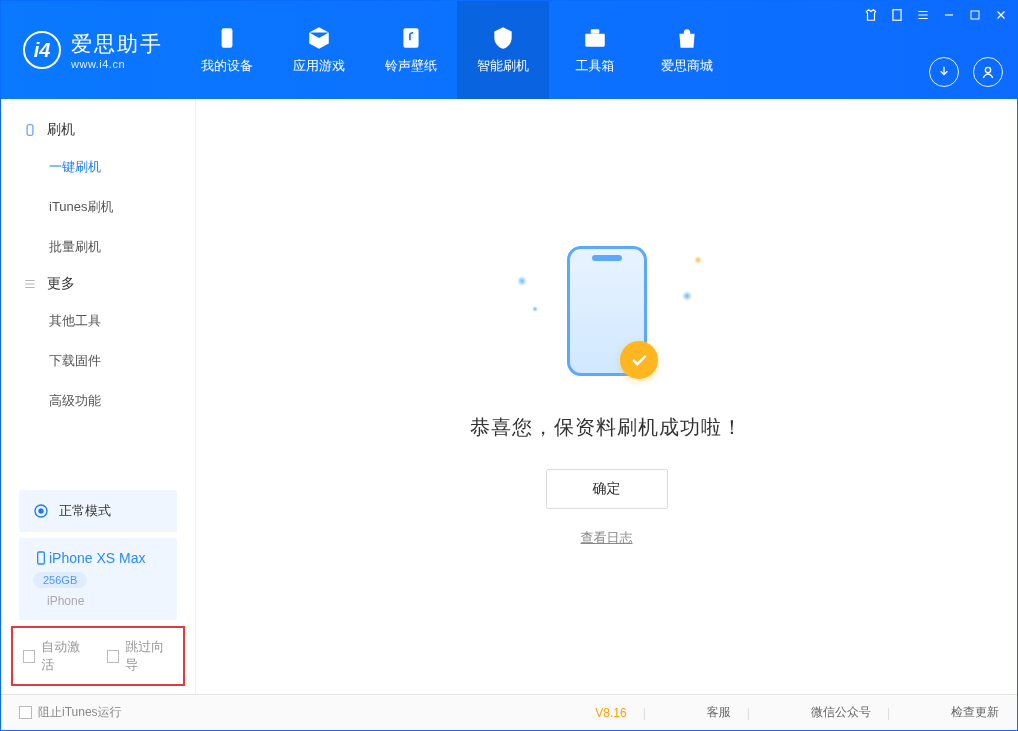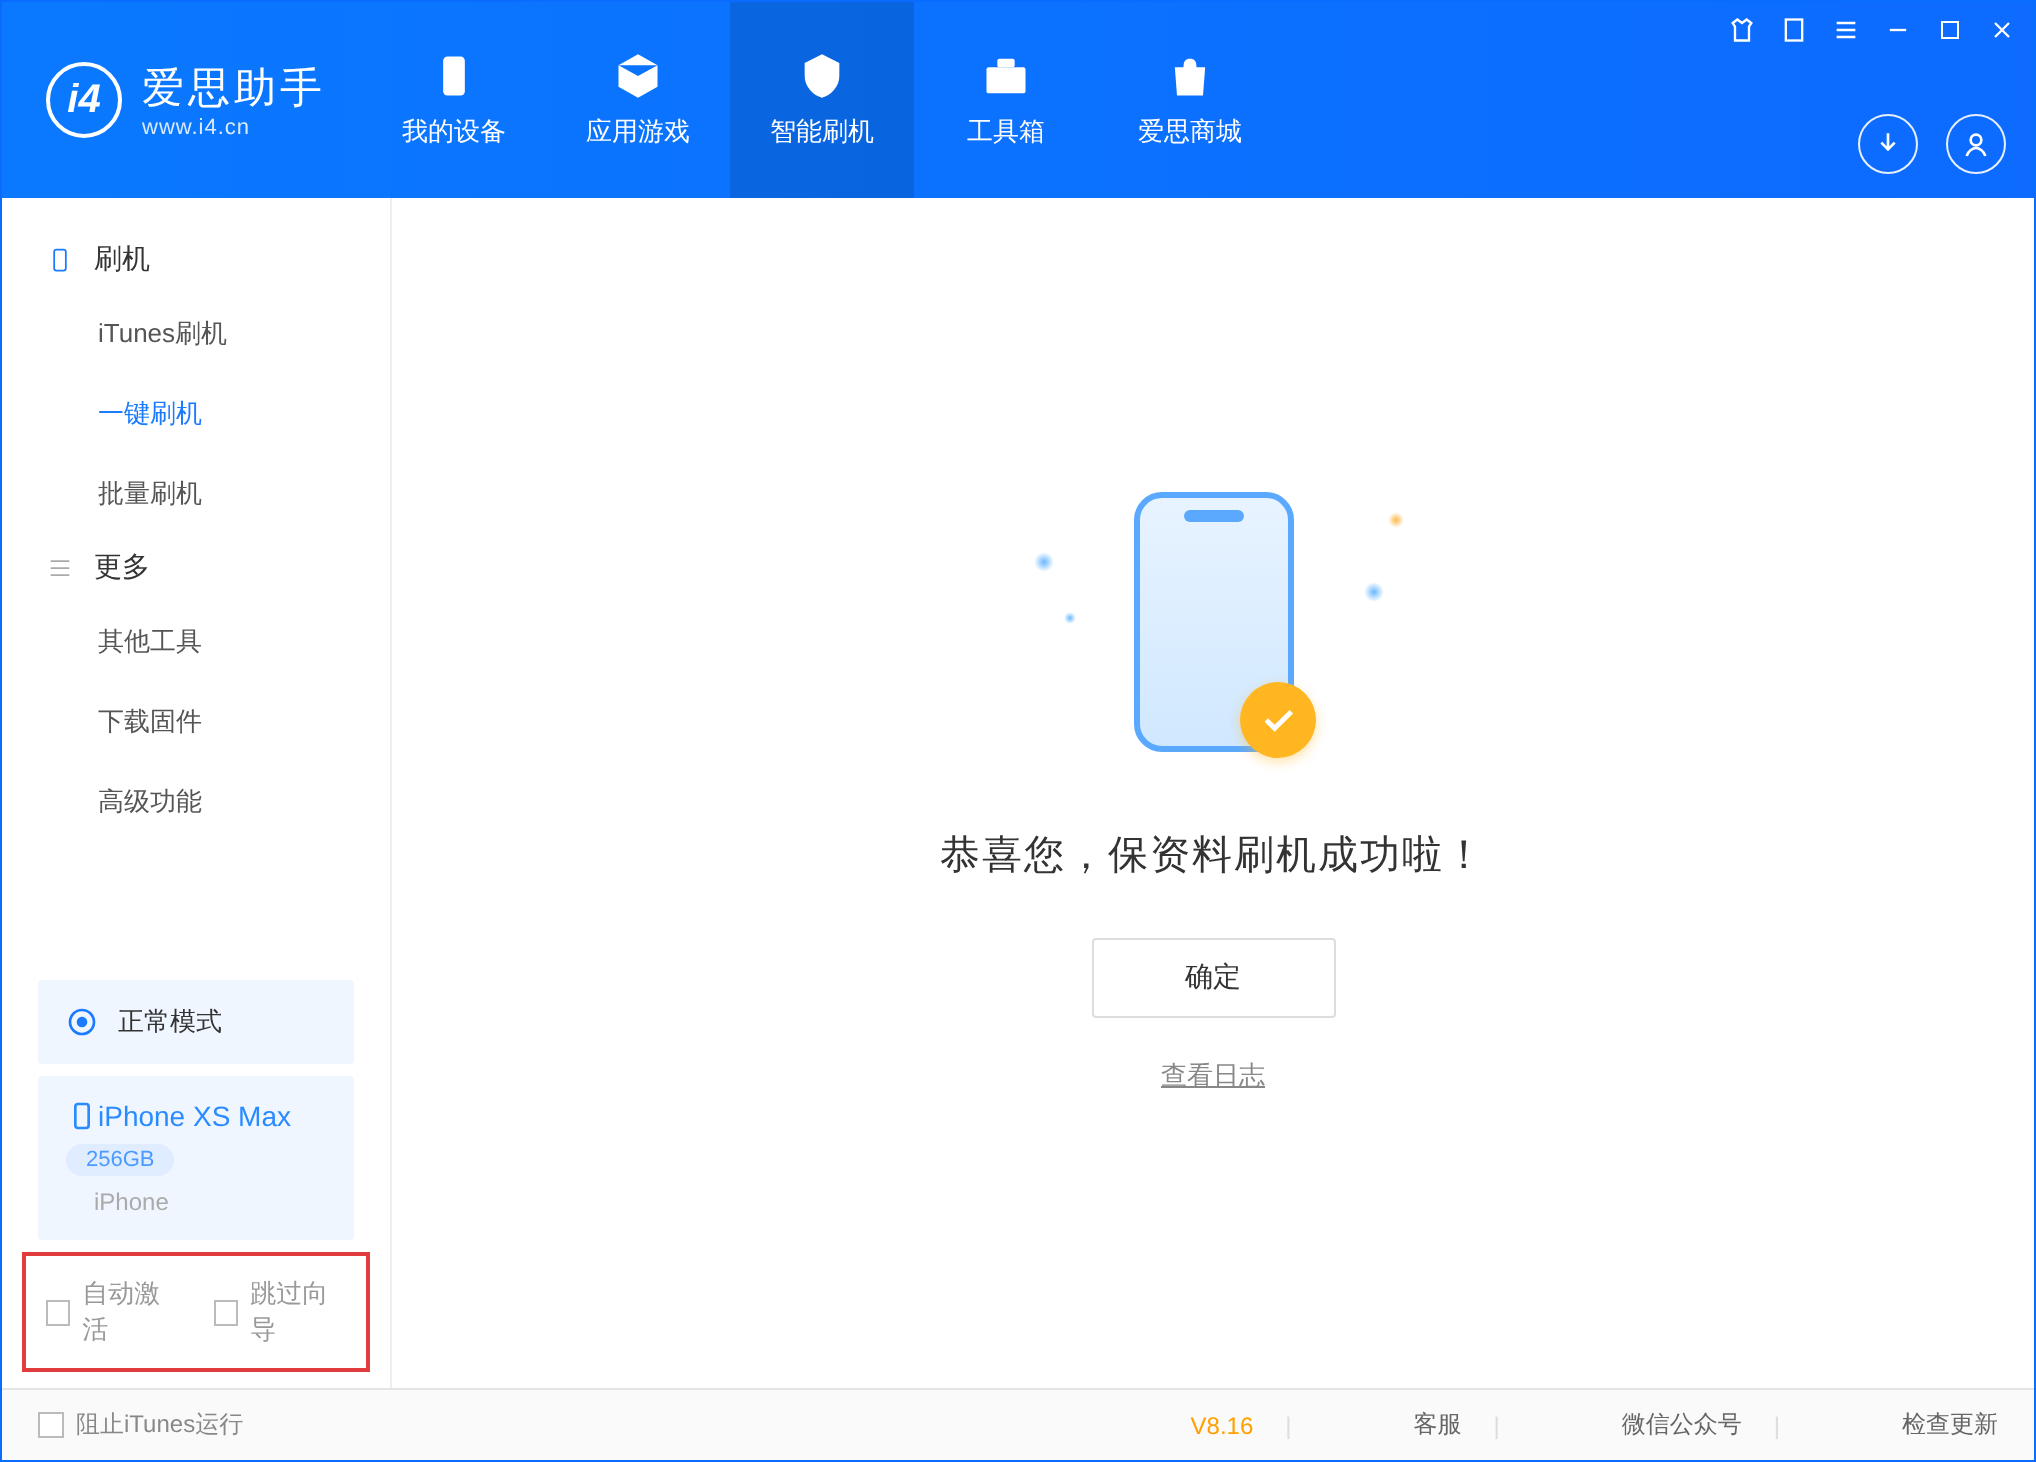--- a/index.html
+++ b/index.html
@@ -109,6 +109,15 @@
             </svg>
           </span>
         <span>应用游戏</span>
+      </div>
+      <div class="nav-tab">
+        <span class="icon">
+            <svg viewBox="0 0 24 24">
+              <rect x="5" y="3" width="14" height="18" rx="2"></rect>
+              <path d="M11 8 L11 14 M14 7 L11 8" stroke="#0d6bff" stroke-width="1.5" fill="none"></path>
+            </svg>
+          </span>
+        <span>铃声壁纸</span>
       </div>
       <div class="nav-tab active">
         <span class="icon">

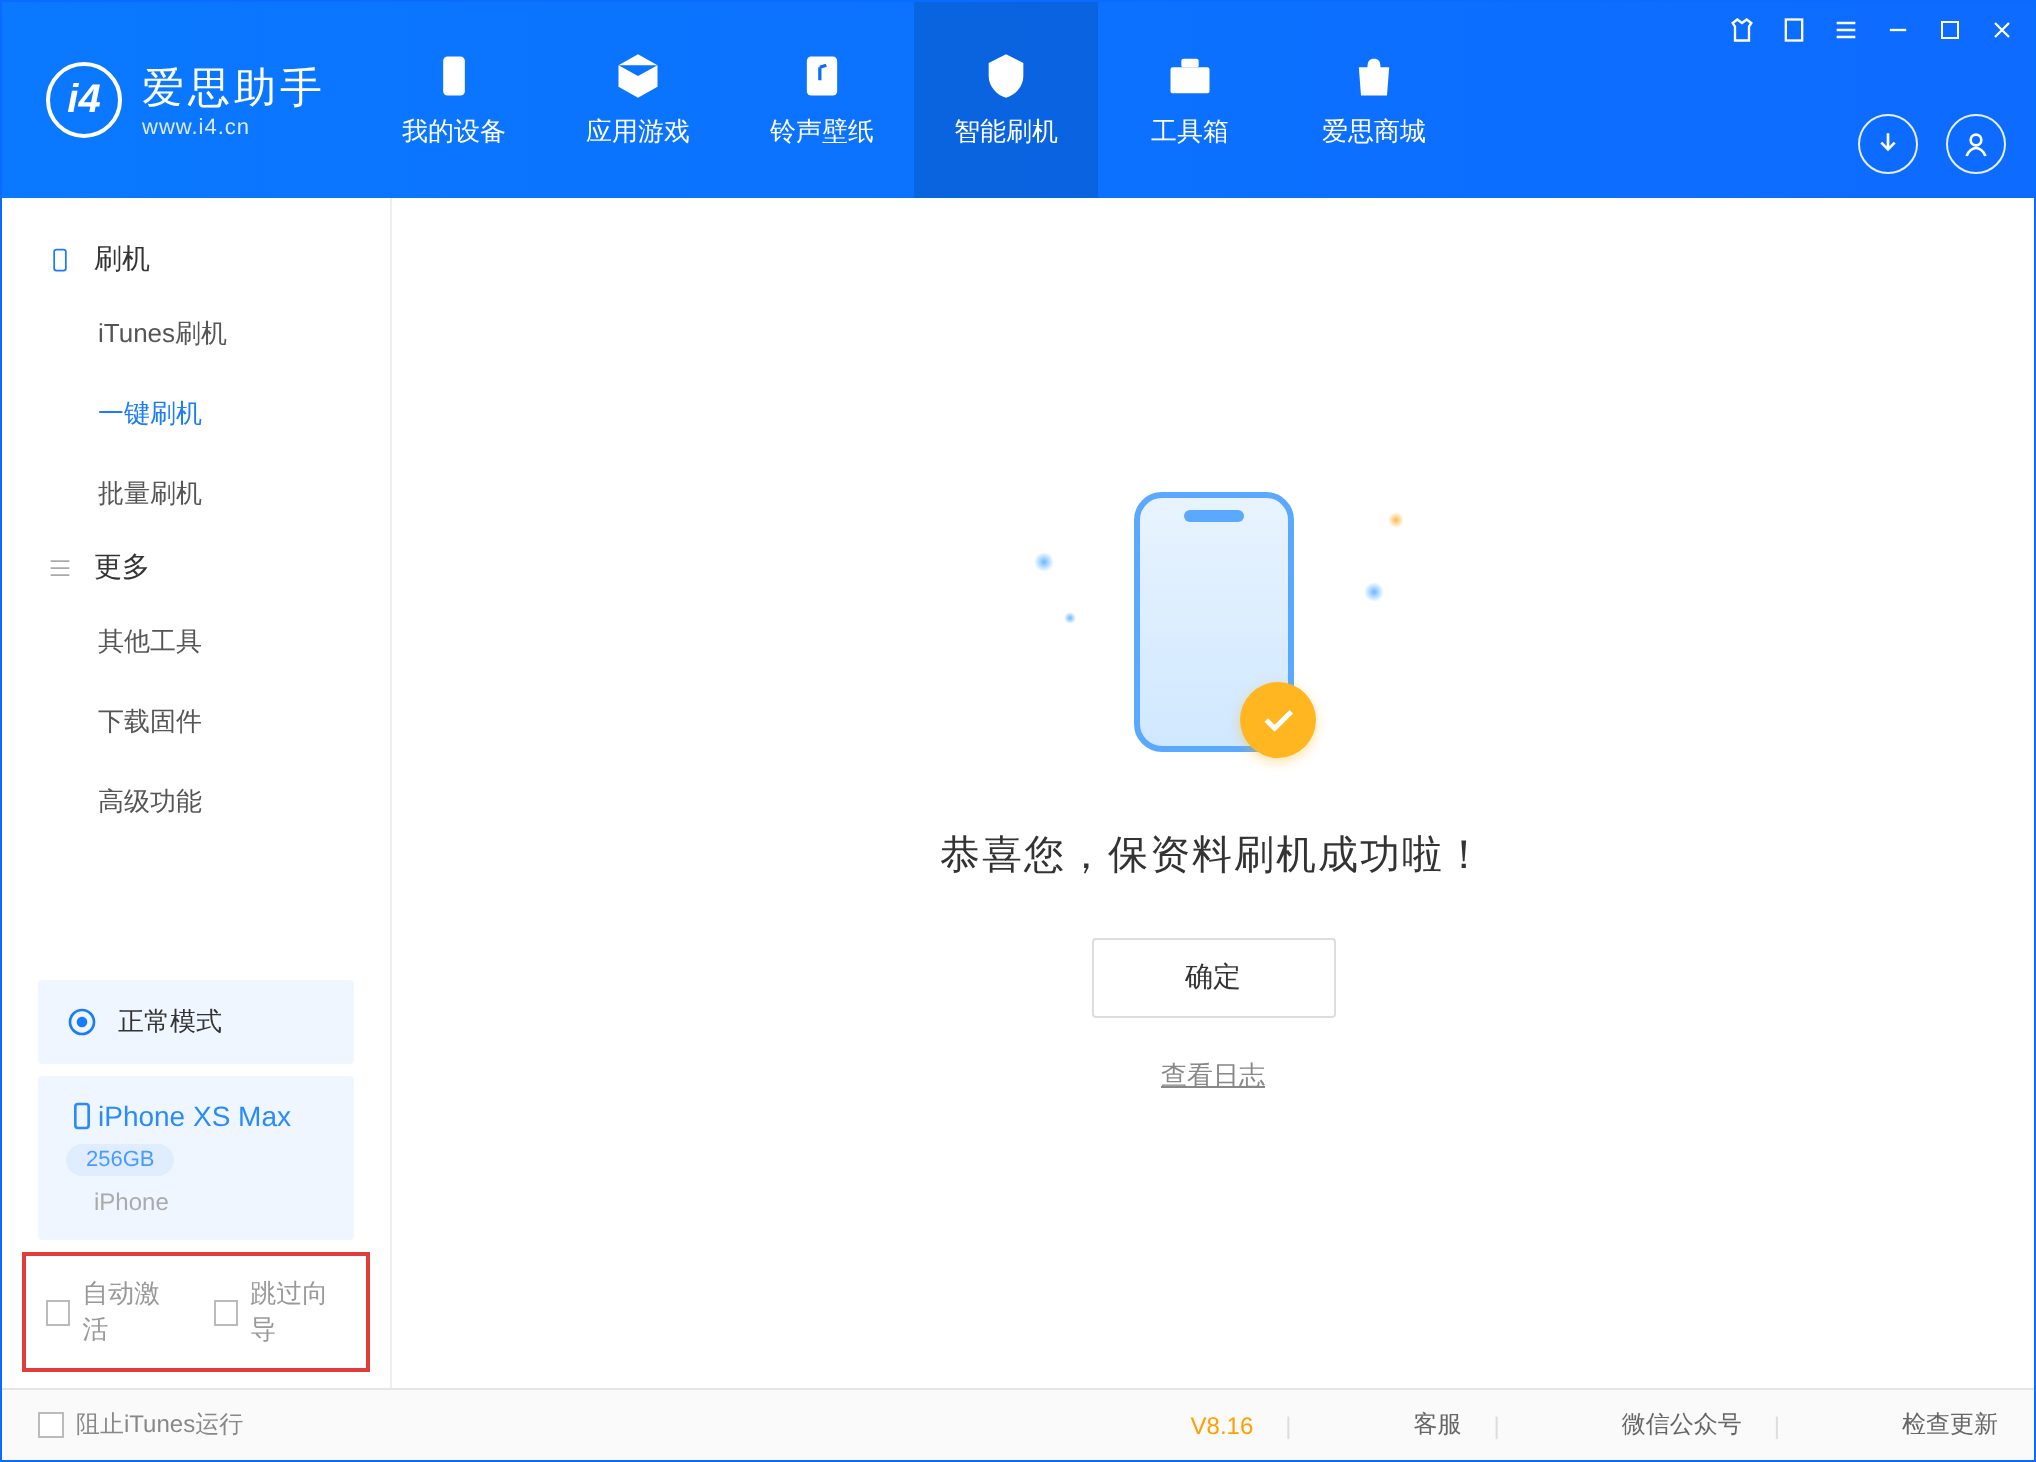--- a/index.html
+++ b/index.html
@@ -206,8 +206,8 @@
             </span>
           <span>刷机</span>
         </div>
+        <div class="side-item active">一键刷机</div>
         <div class="side-item">iTunes刷机</div>
-        <div class="side-item active">一键刷机</div>
         <div class="side-item">批量刷机</div>
 
         <div class="side-group more">

